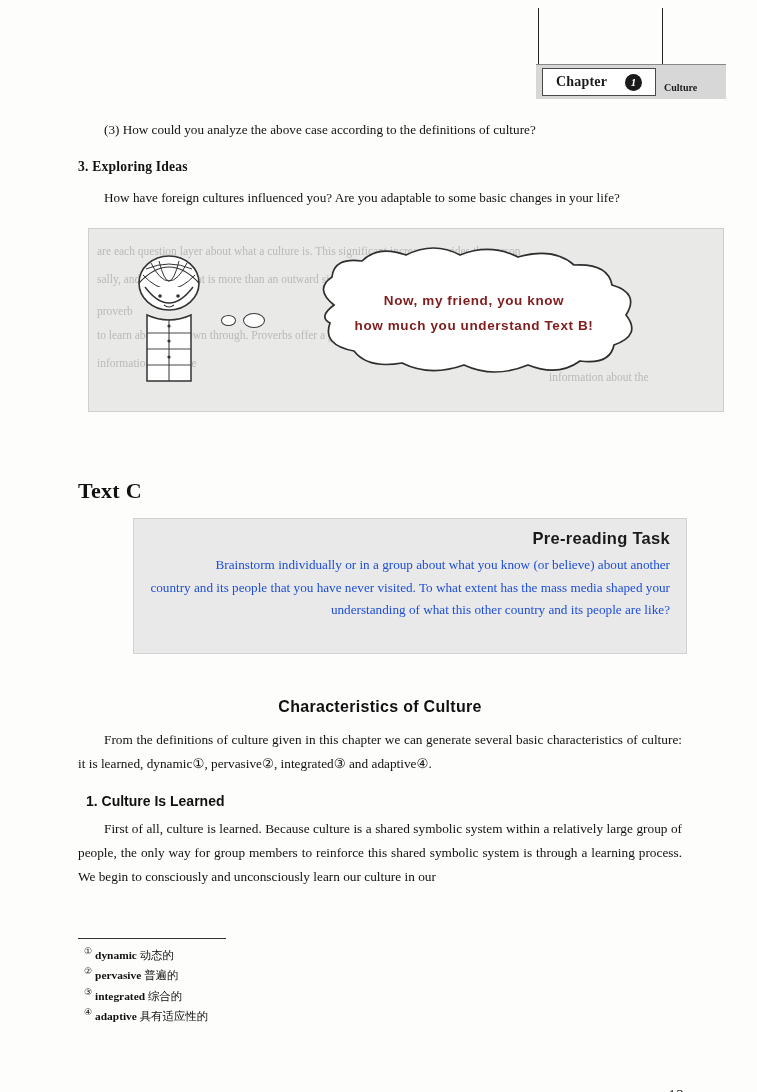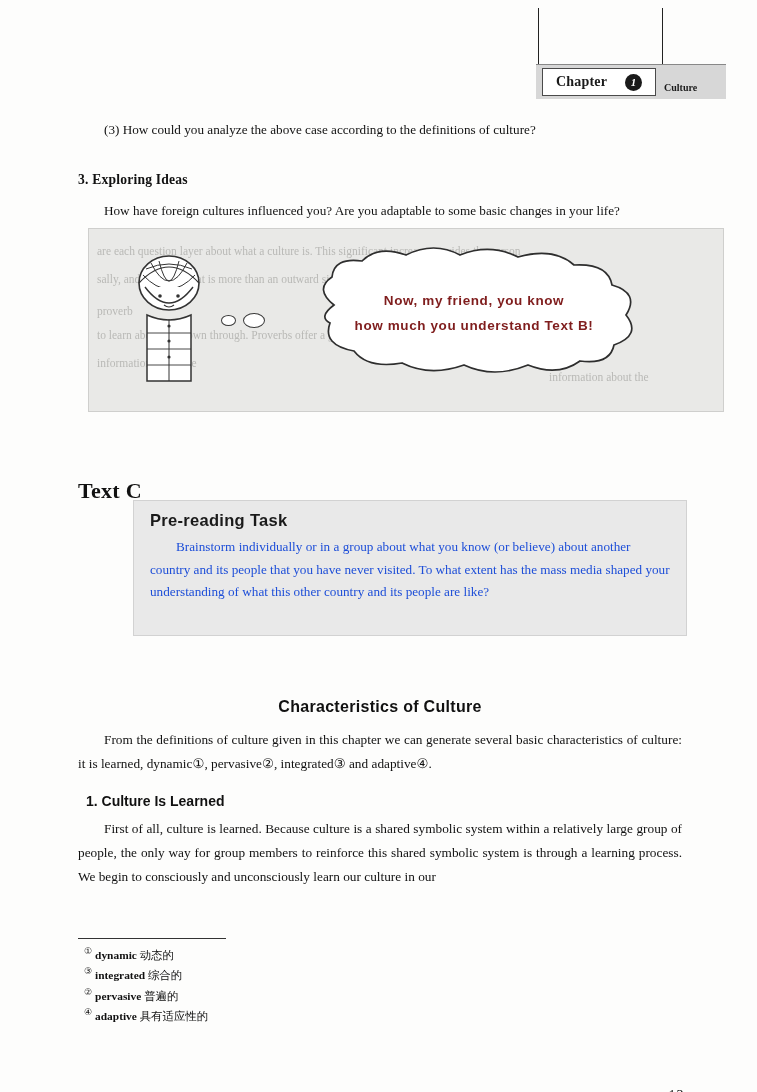--- a/index.html
+++ b/index.html
@@ -108,7 +108,7 @@
     font-size: 13.2px;
     text-indent: 26px;
     line-height: 1.5;
-    margin-bottom: 30px;
+    margin-bottom: 17px;
   }
 
   .sec-head {

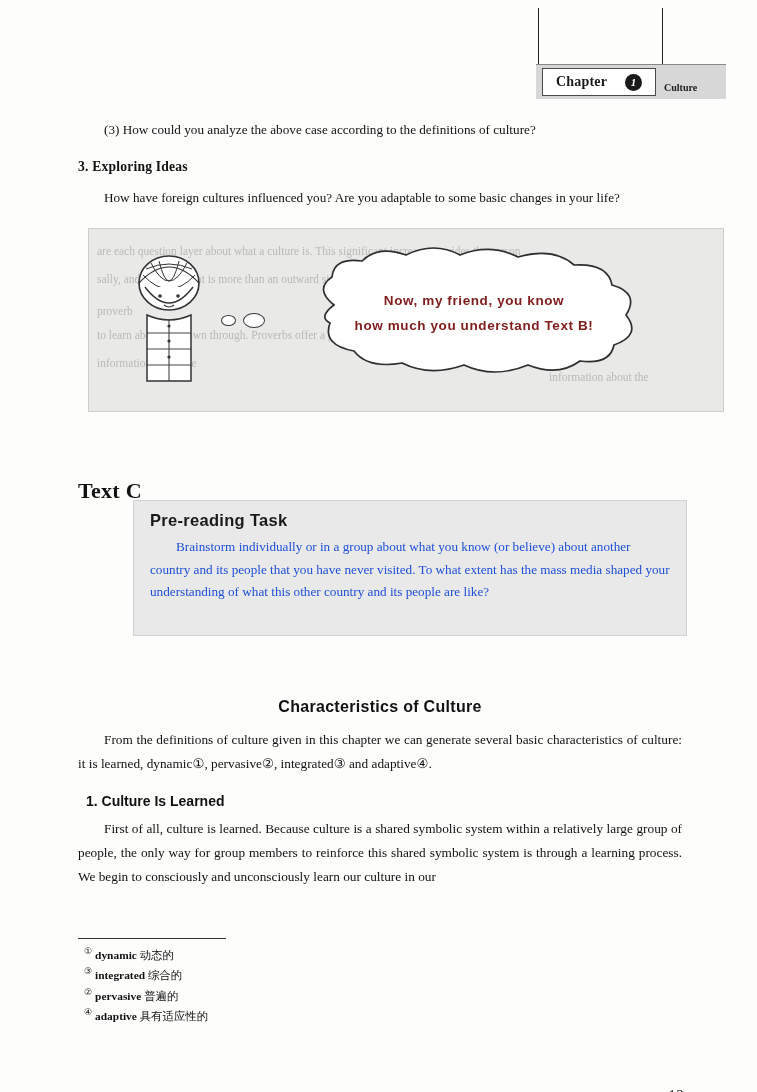--- a/index.html
+++ b/index.html
@@ -220,13 +220,14 @@
   .prereading {
     position: absolute;
     left: 133px;
-    top: 500px;
+    top: 518px;
     width: 554px;
     height: 136px;
     background: #e9e9e9;
     border: 1px solid #d2d2d2;
     padding: 10px 16px 4px 16px;
     box-sizing: border-box;
+    text-align: right;
   }
   .prereading h4 {
     font-family: "Liberation Sans", sans-serif;

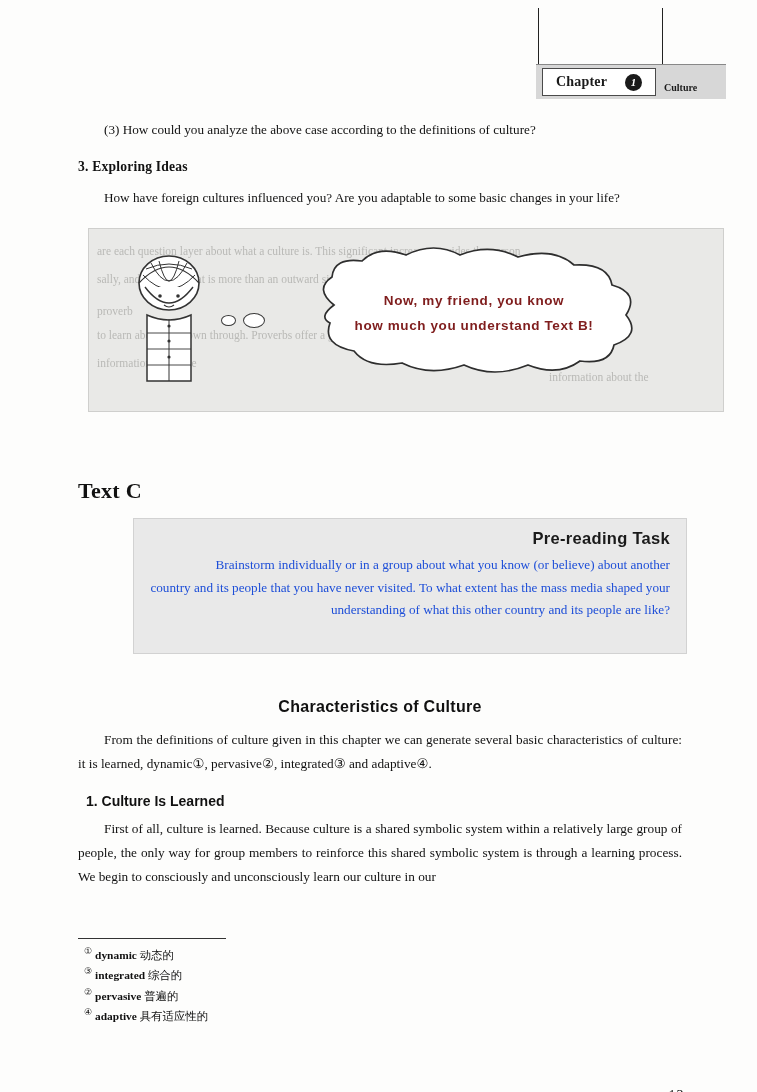--- a/index.html
+++ b/index.html
@@ -425,10 +425,10 @@
       <sup>①</sup><b>dynamic</b> <span>动态的</span>
     </div>
     <div class="fn">
+      <sup>②</sup><b>pervasive</b> <span>普遍的</span>
+    </div>
+    <div class="fn">
       <sup>③</sup><b>integrated</b> <span>综合的</span>
-    </div>
-    <div class="fn">
-      <sup>②</sup><b>pervasive</b> <span>普遍的</span>
     </div>
     <div class="fn">
       <sup>④</sup><b>adaptive</b> <span>具有适应性的</span>

